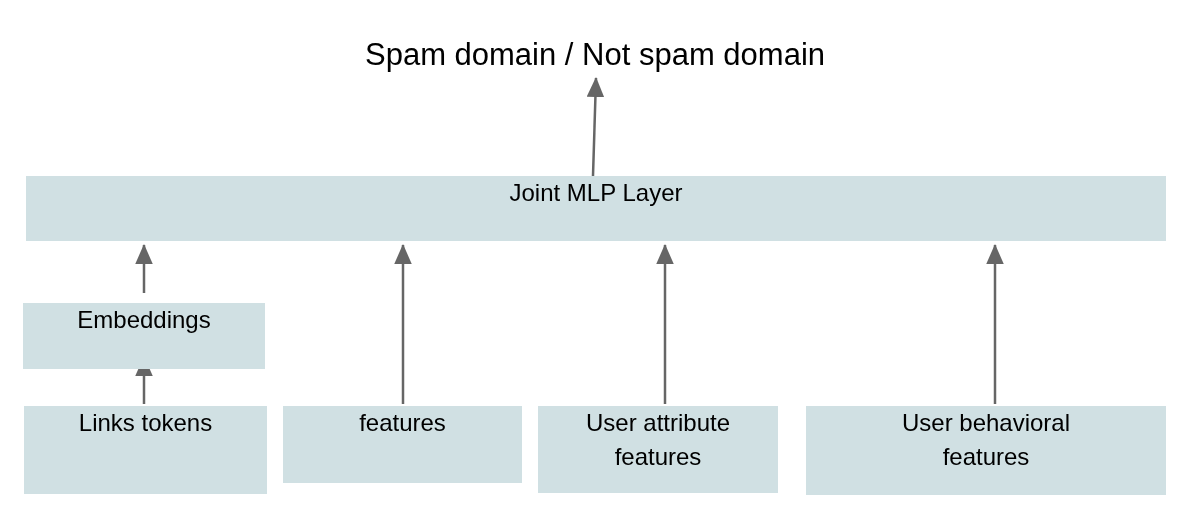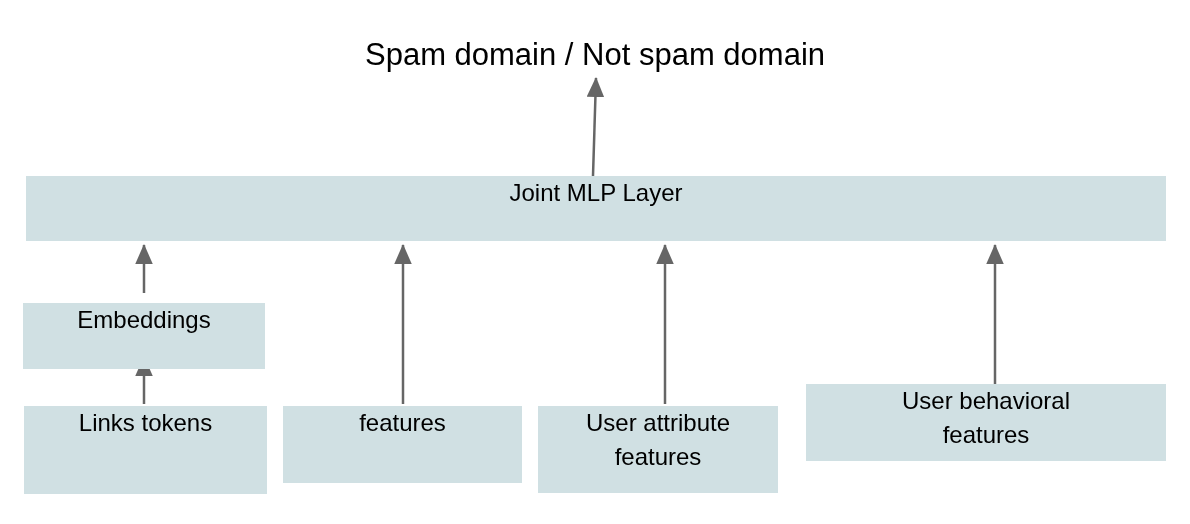--- a/index.html
+++ b/index.html
@@ -60,7 +60,7 @@
   .box-links      { left: 24px;  top: 406px; width: 243px;  height: 88px; }
   .box-webpage    { left: 283px; top: 406px; width: 239px;  height: 77px; }
   .box-uattr      { left: 538px; top: 406px; width: 240px;  height: 87px; }
-  .box-ubehav     { left: 806px; top: 384px; width: 360px;  height: 77px; }
+  .box-ubehav     { left: 806px; top: 406px; width: 360px;  height: 89px; }
   .two-line span { display: block; }
 </style>
 </head>

